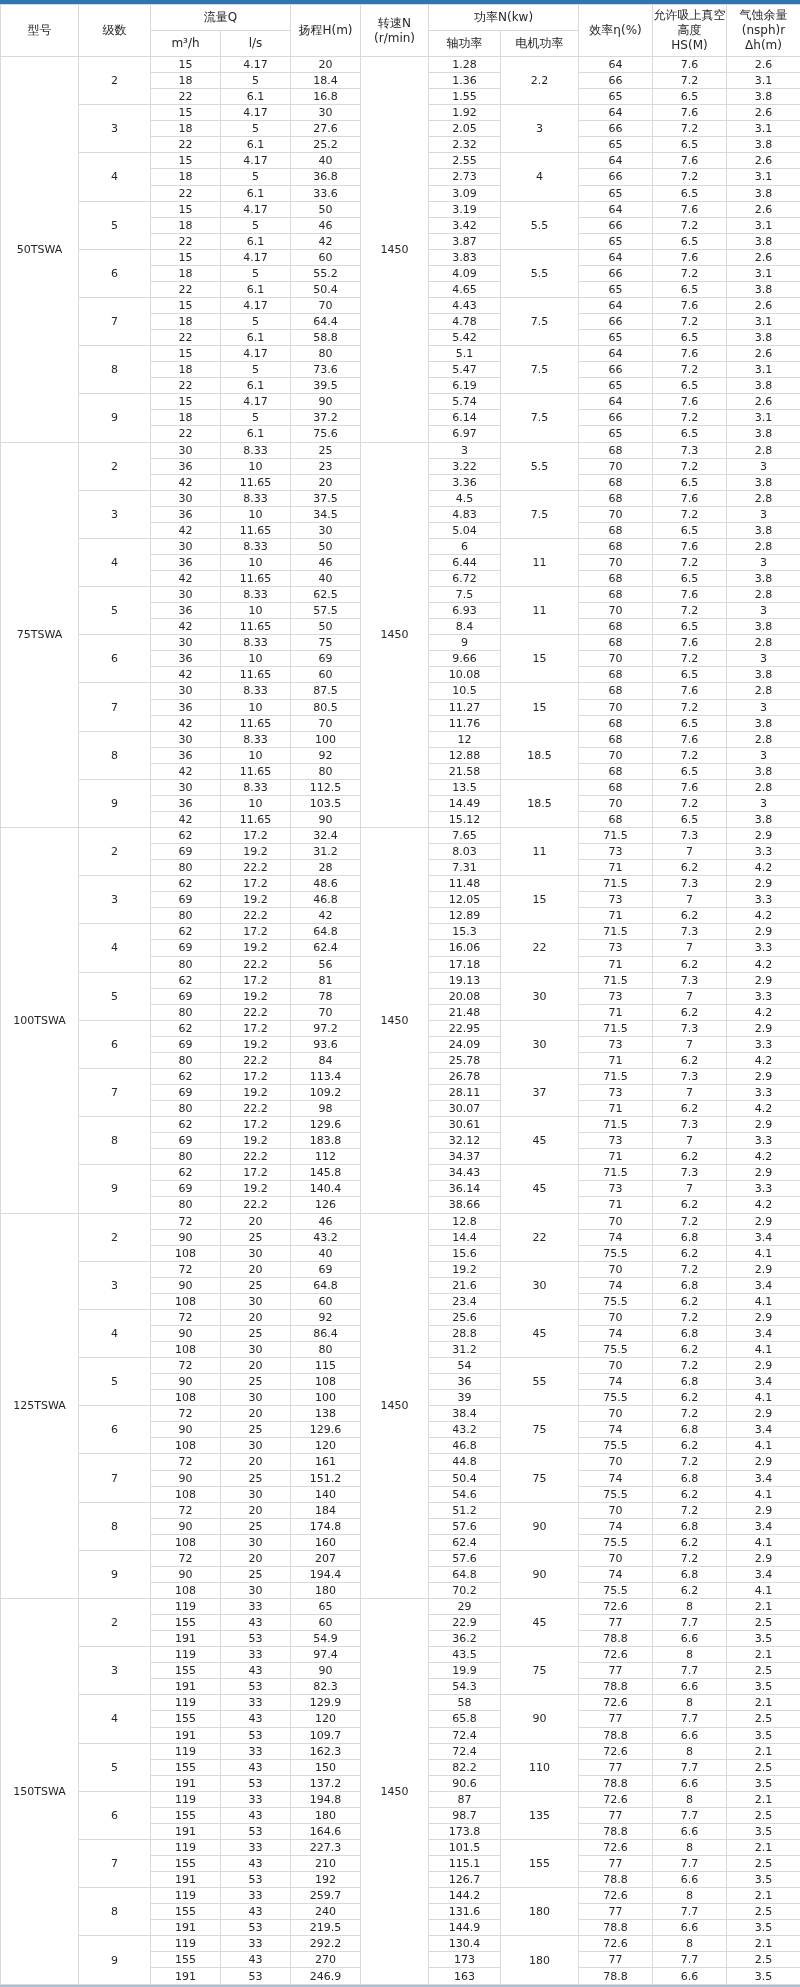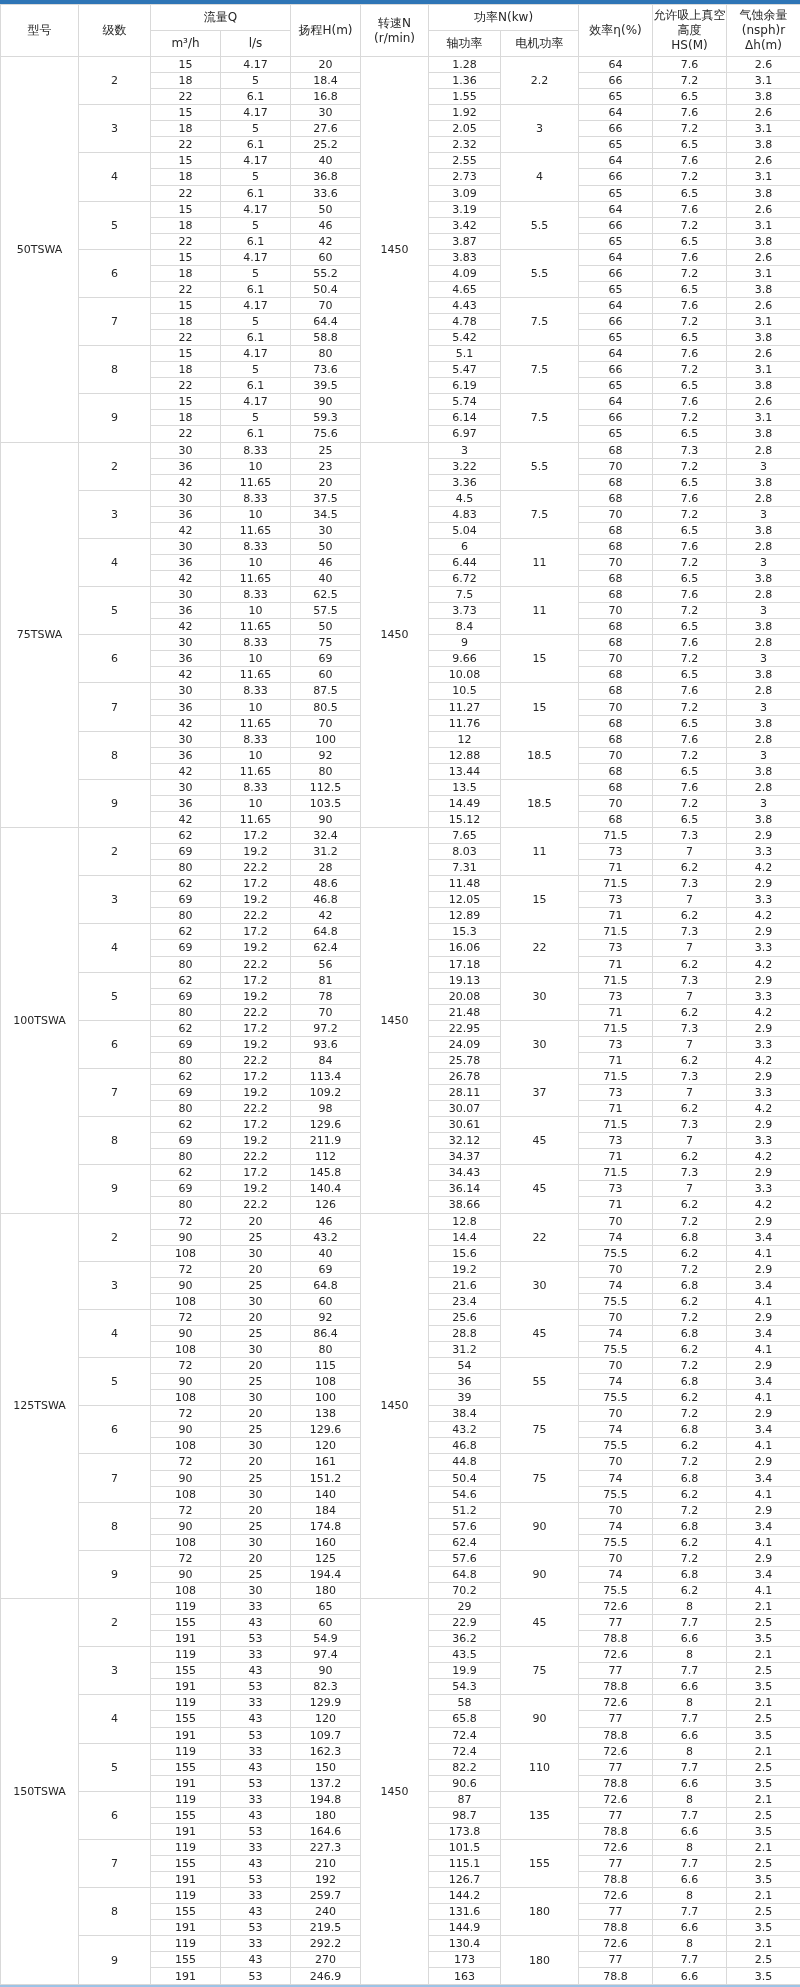--- a/index.html
+++ b/index.html
@@ -288,7 +288,7 @@
         <tr>
           <td>18</td>
           <td>5</td>
-          <td>59.3</td>
+          <td>37.2</td>
           <td>6.14</td>
           <td>66</td>
           <td>7.2</td>

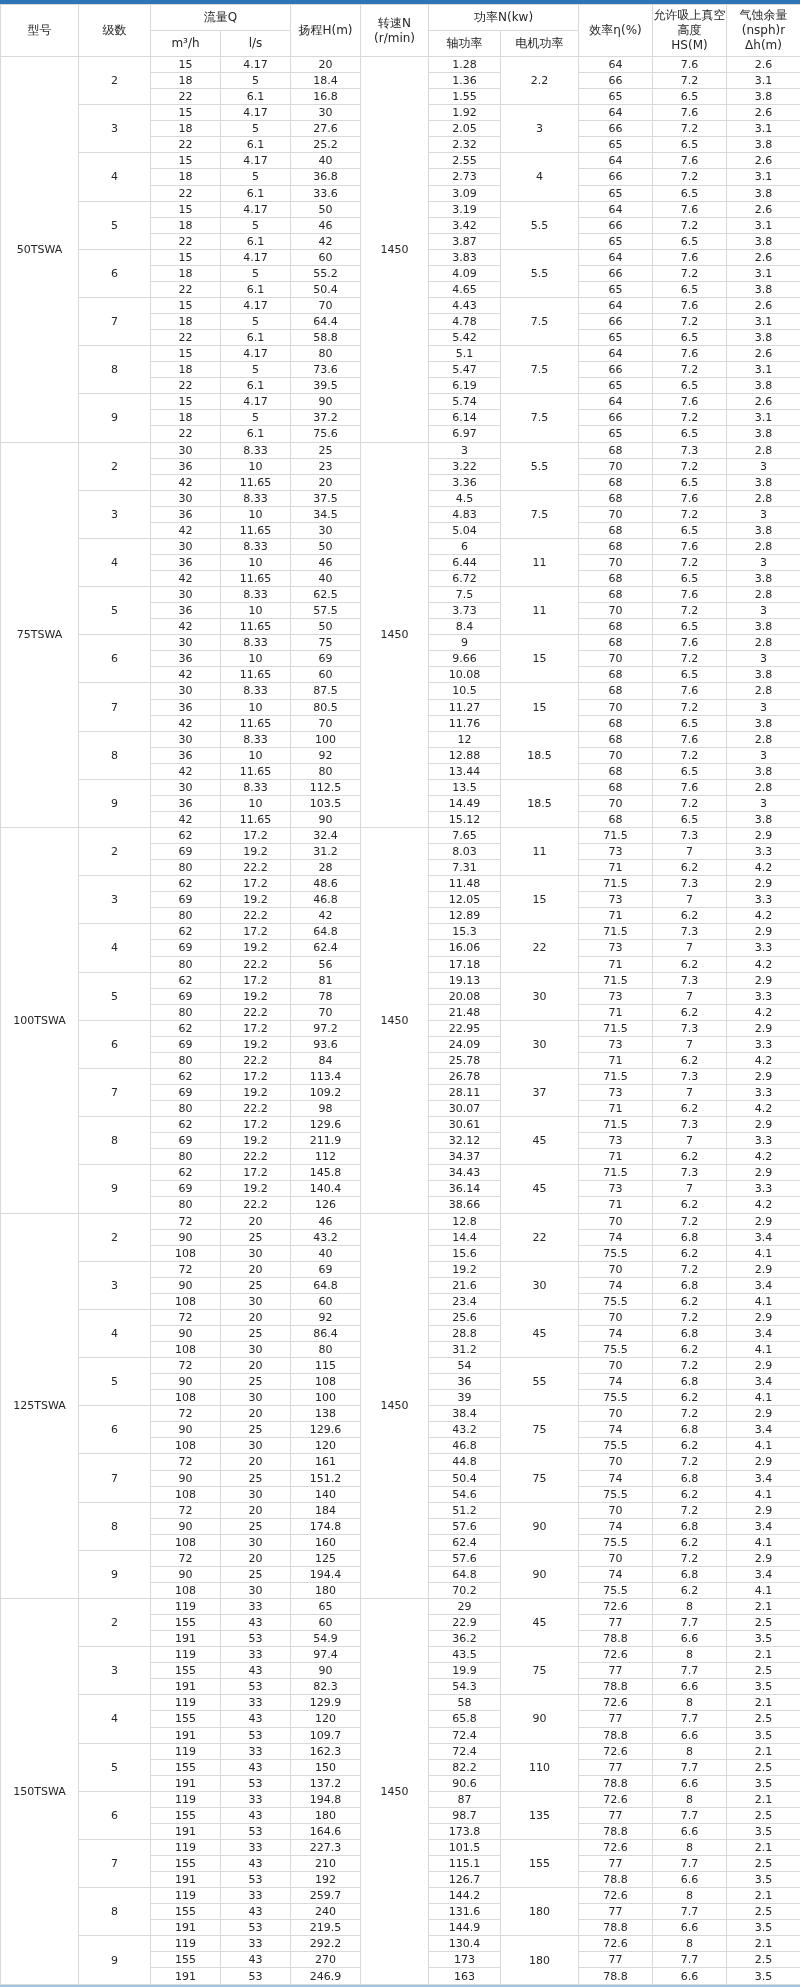--- a/index.html
+++ b/index.html
@@ -407,7 +407,7 @@
           <td>36</td>
           <td>10</td>
           <td>57.5</td>
-          <td>3.73</td>
+          <td>6.93</td>
           <td>70</td>
           <td>7.2</td>
           <td>3</td>

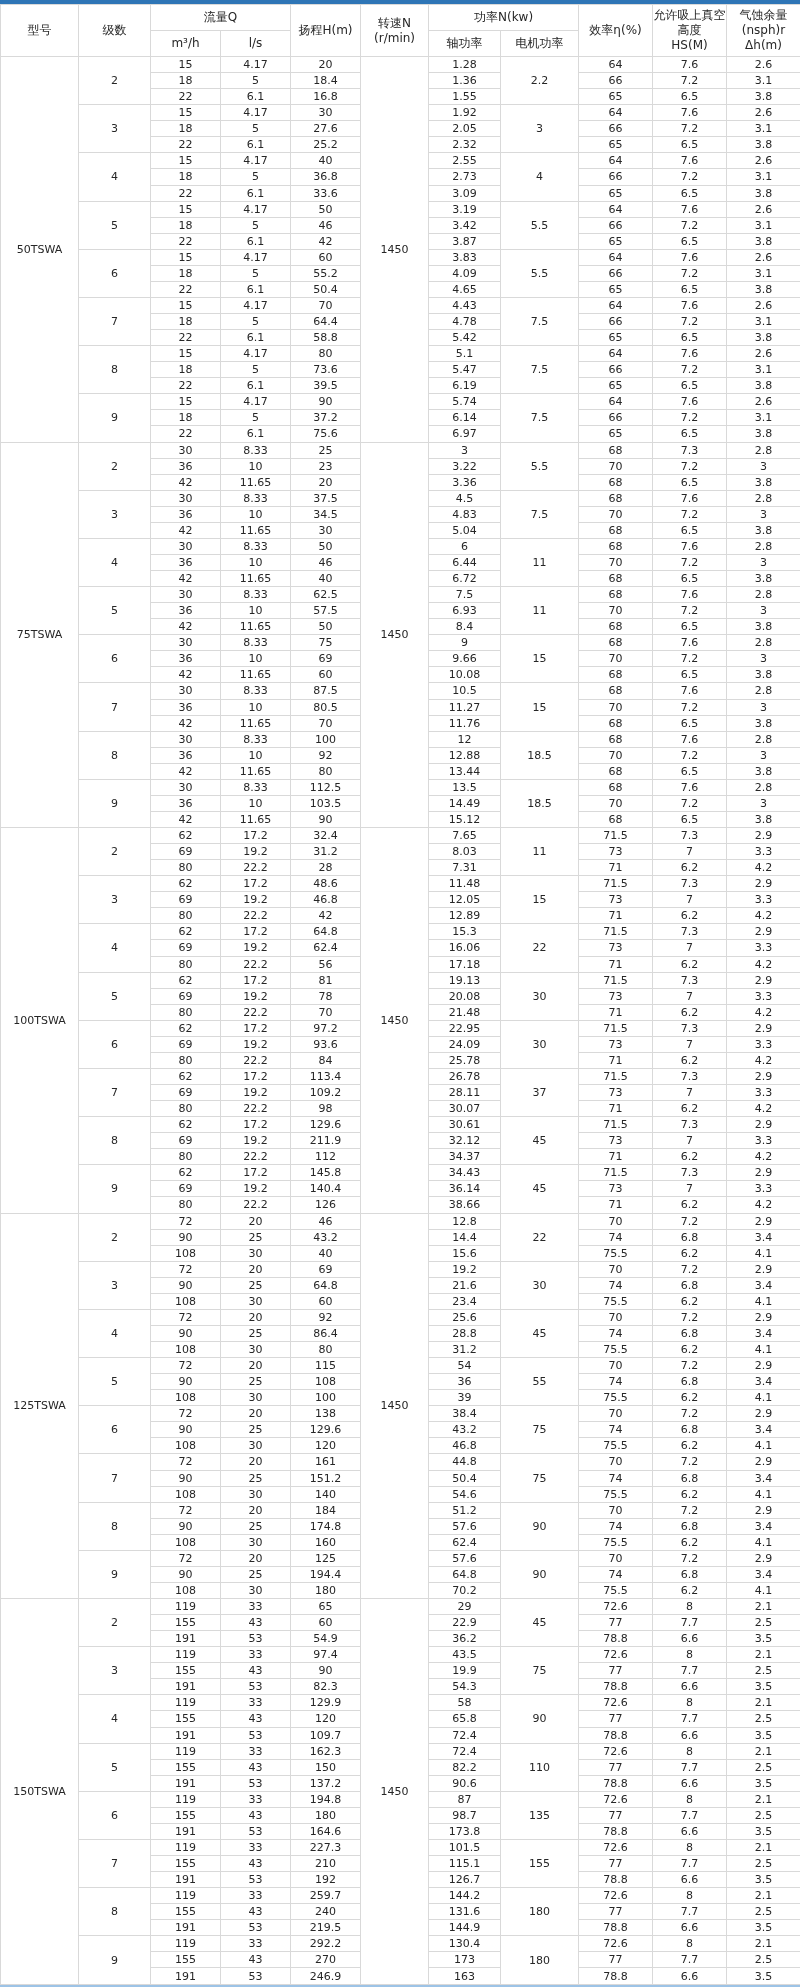--- a/index.html
+++ b/index.html
@@ -503,7 +503,7 @@
           <td>42</td>
           <td>11.65</td>
           <td>80</td>
-          <td>13.44</td>
+          <td>21.58</td>
           <td>68</td>
           <td>6.5</td>
           <td>3.8</td>

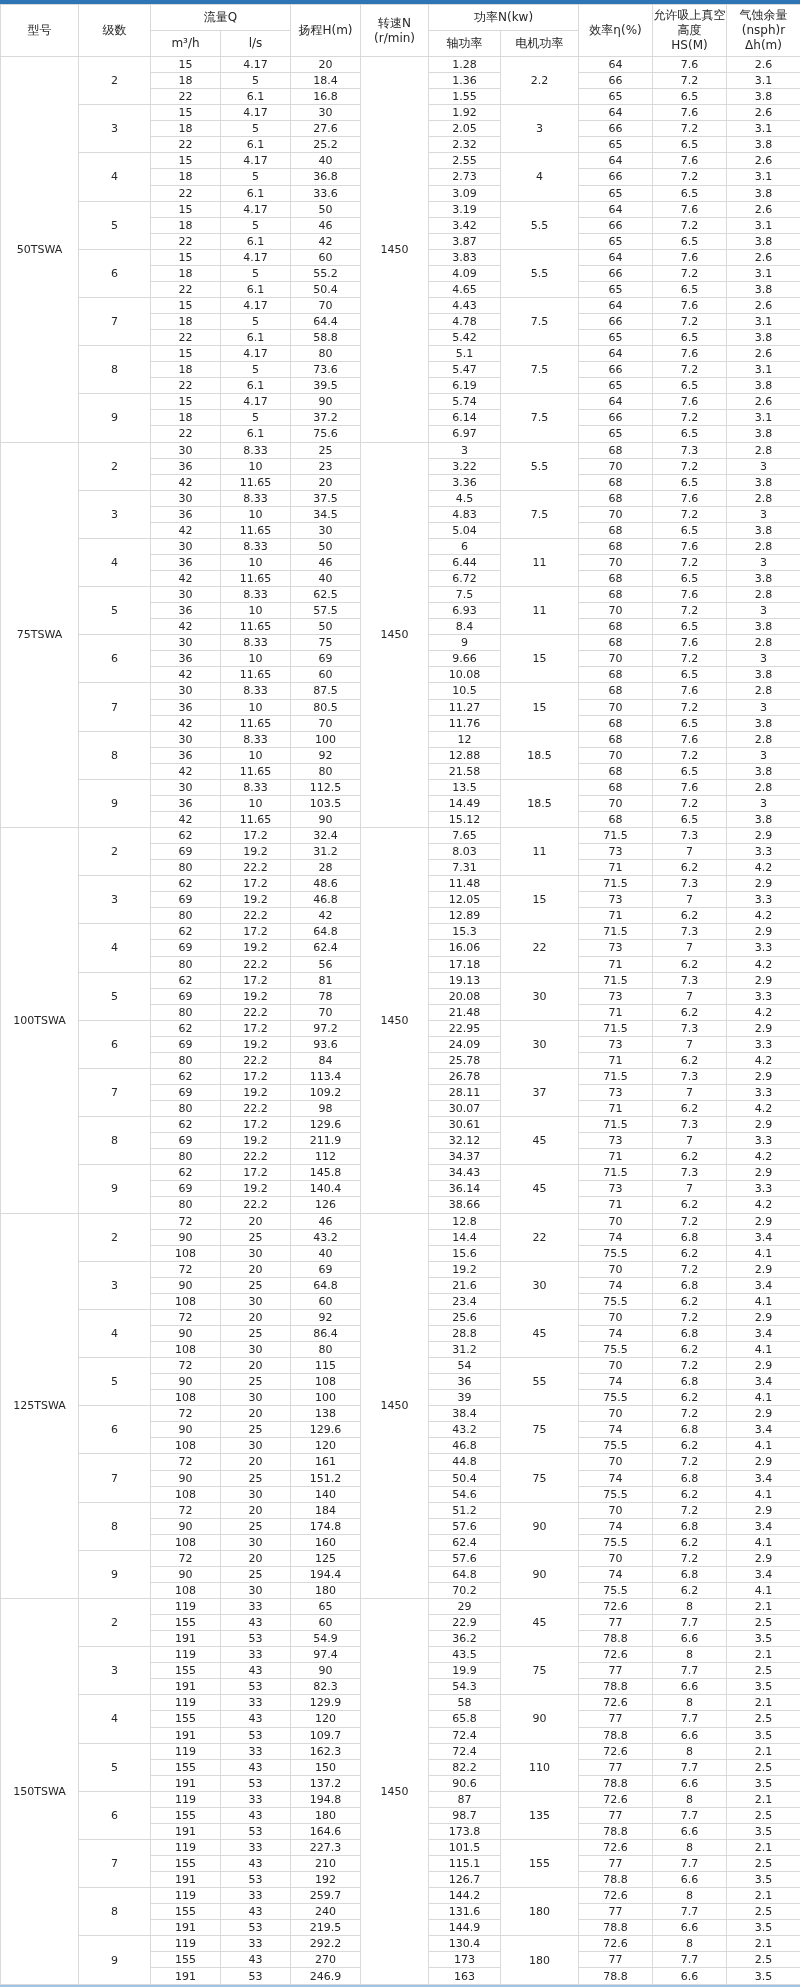--- a/index.html
+++ b/index.html
@@ -727,7 +727,7 @@
         <tr>
           <td>69</td>
           <td>19.2</td>
-          <td>211.9</td>
+          <td>183.8</td>
           <td>32.12</td>
           <td>73</td>
           <td>7</td>

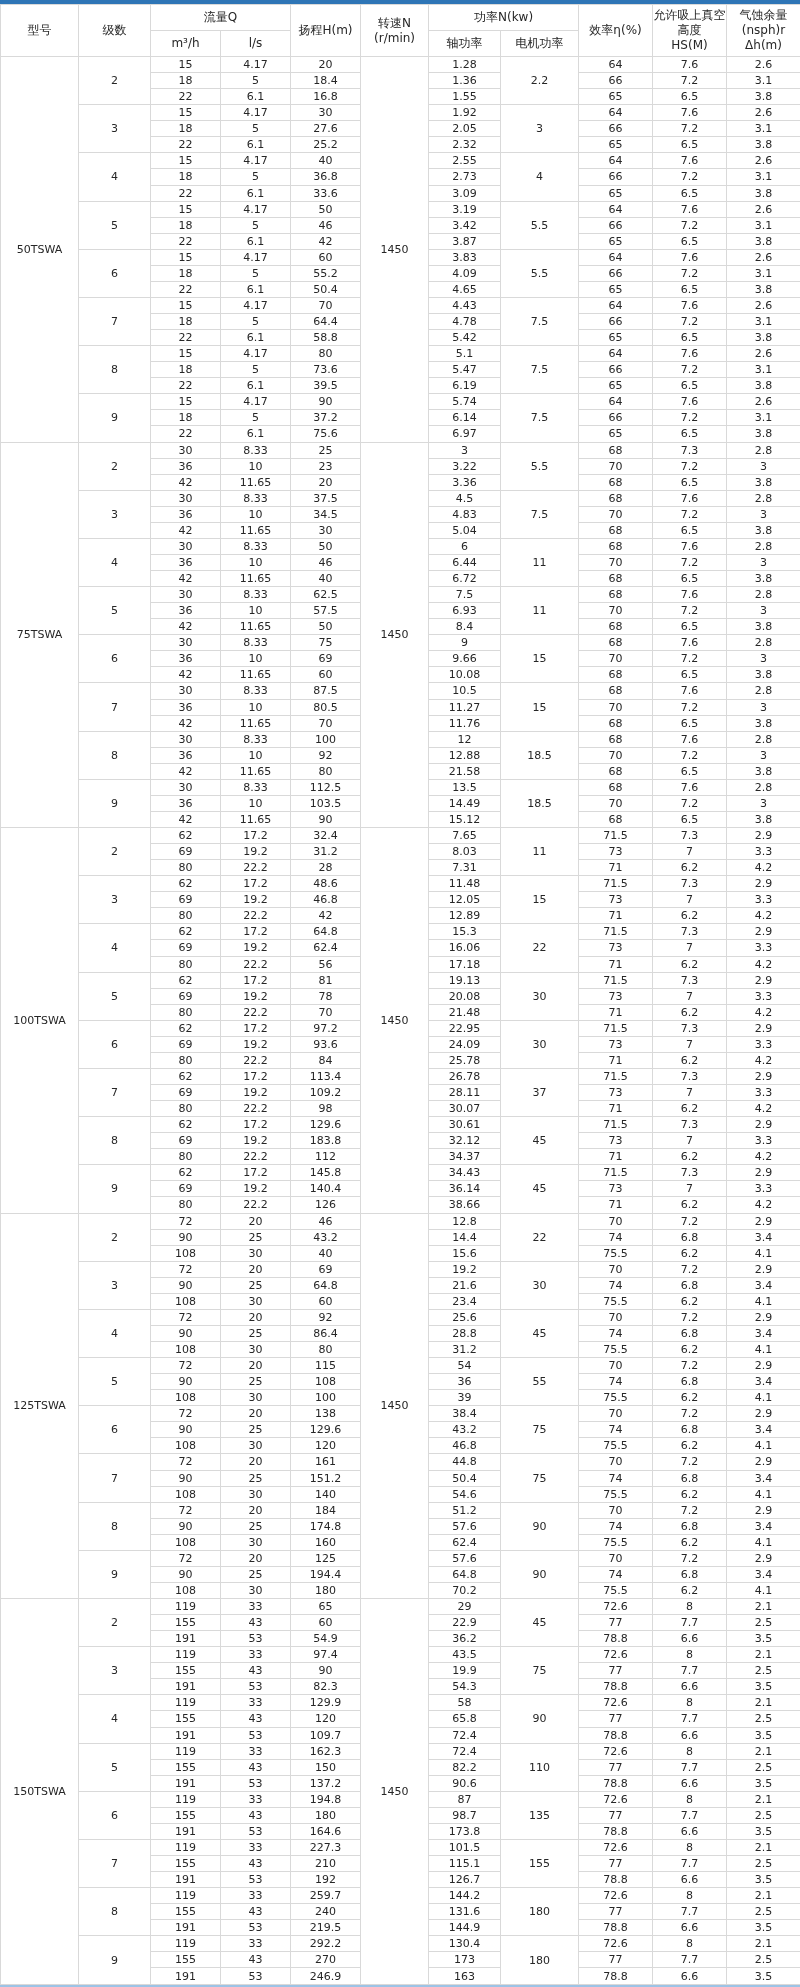--- a/index.html
+++ b/index.html
@@ -980,7 +980,7 @@
           <td rowspan="3">9</td>
           <td>72</td>
           <td>20</td>
-          <td>125</td>
+          <td>207</td>
           <td>57.6</td>
           <td rowspan="3">90</td>
           <td>70</td>

